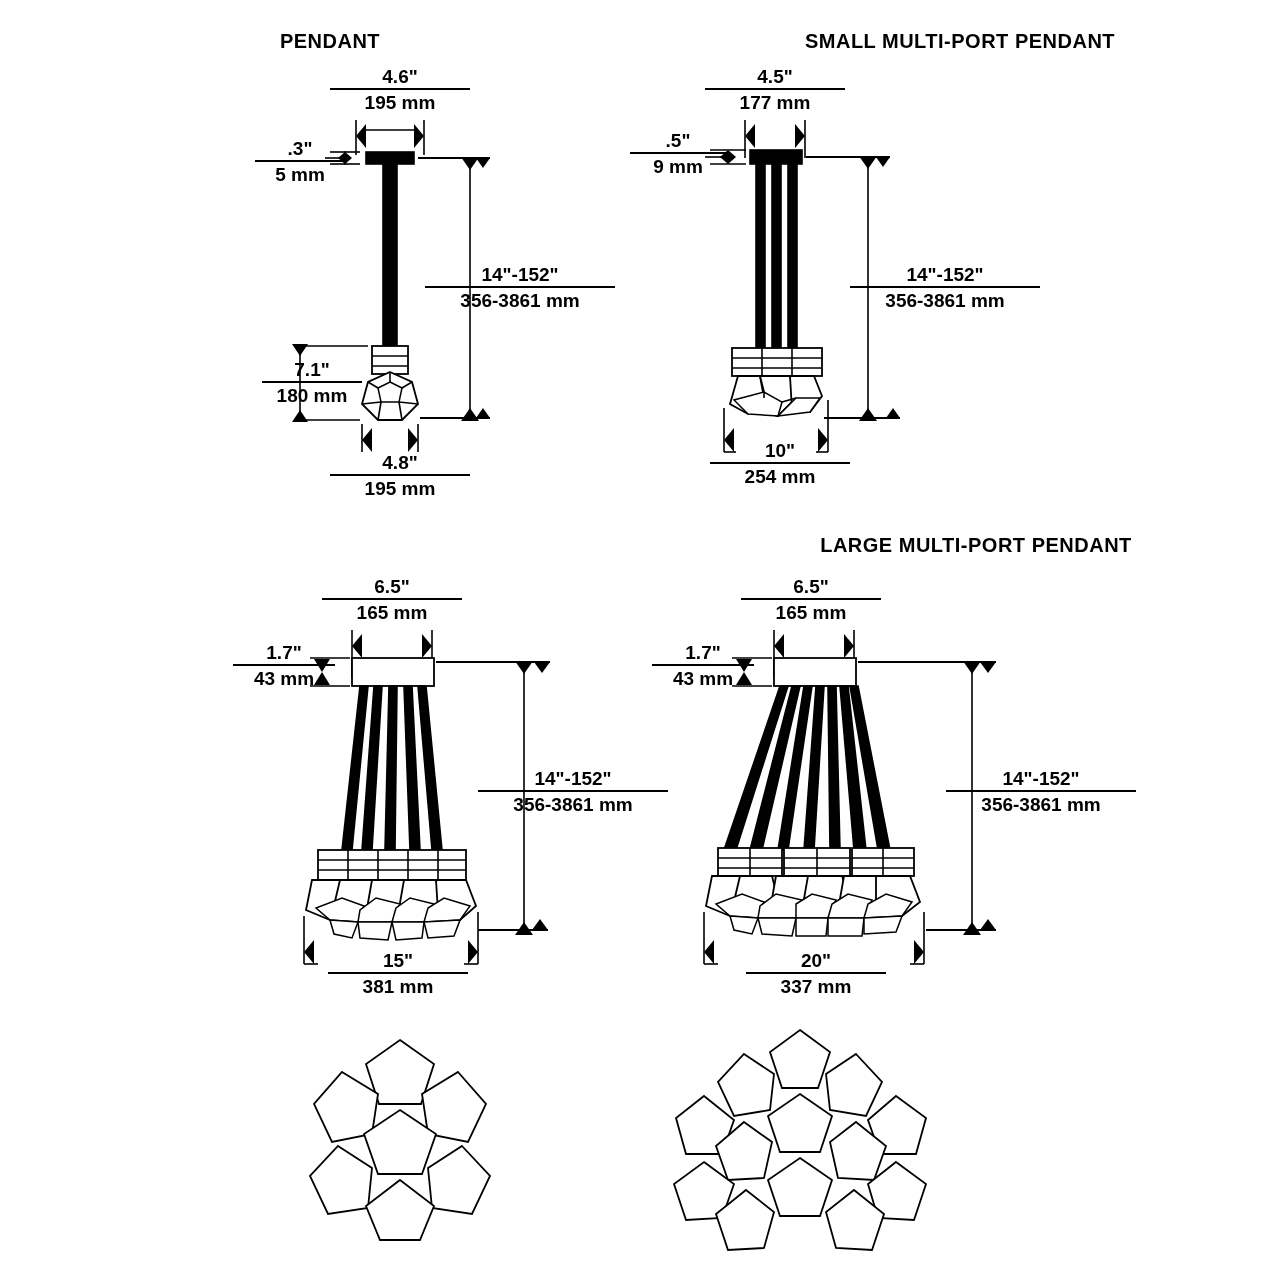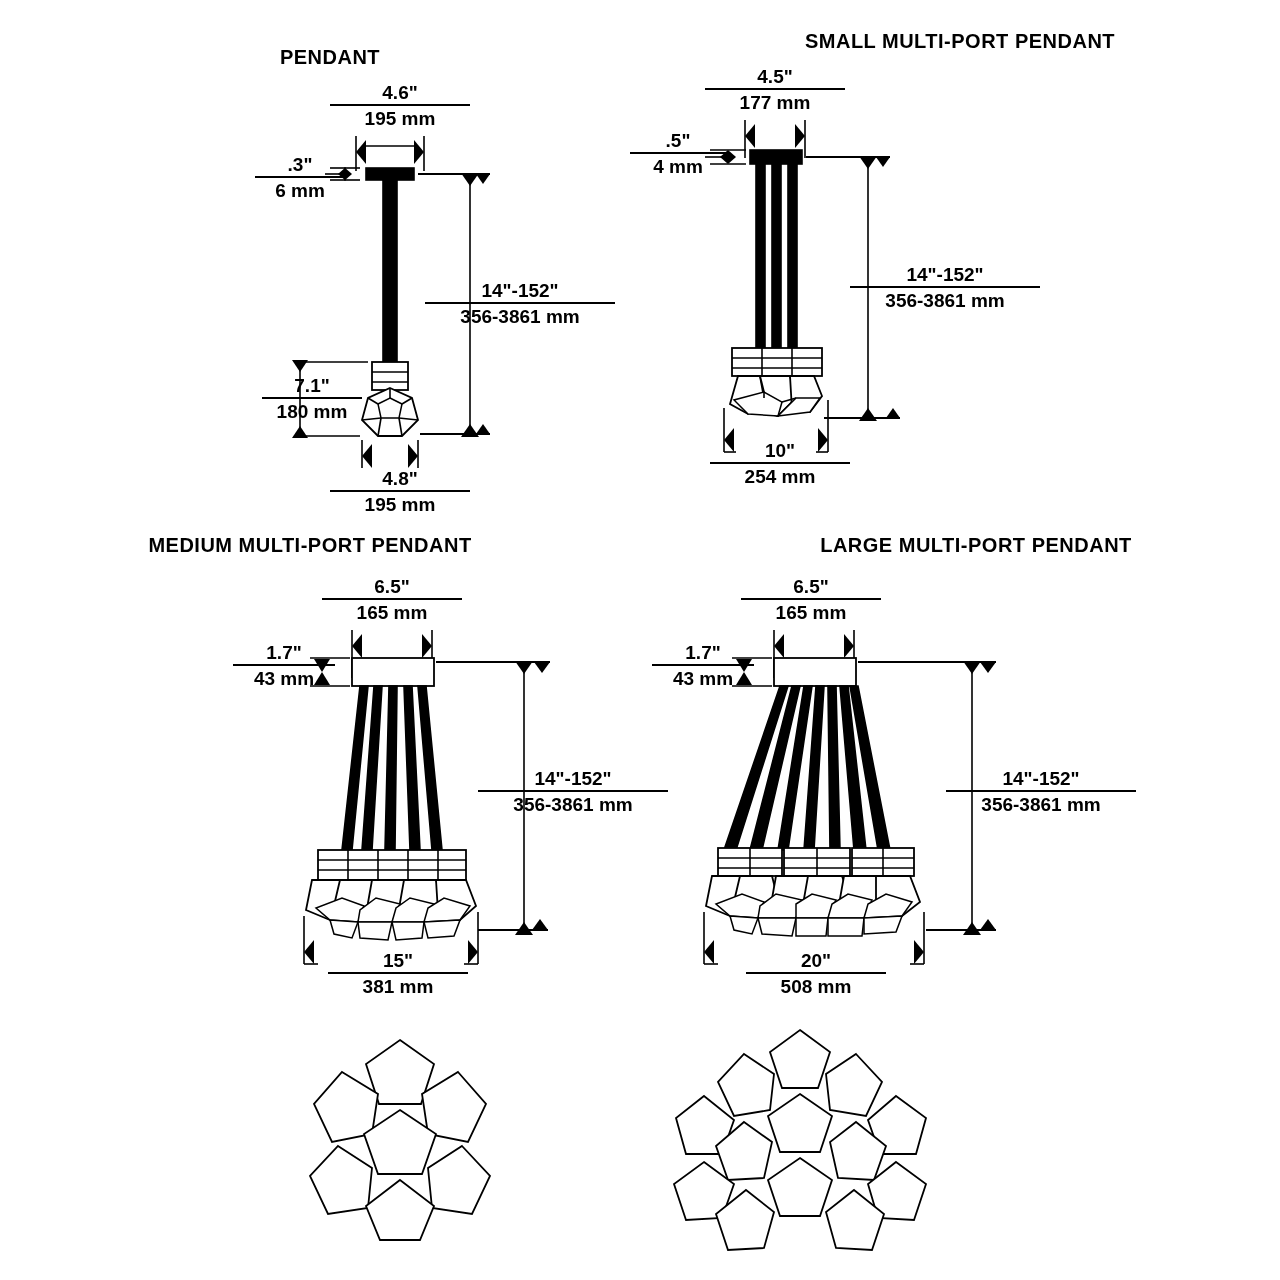--- a/index.html
+++ b/index.html
@@ -66,7 +66,7 @@
 
 <div class="page">
 
-  <div class="panel" style="left:0;top:16px;width:620px;height:520px;">
+  <div class="panel" style="left:0;top:0;width:620px;height:520px;">
 
     <div class="title" style="left:240px;top:30px;width:180px;">PENDANT</div>
 

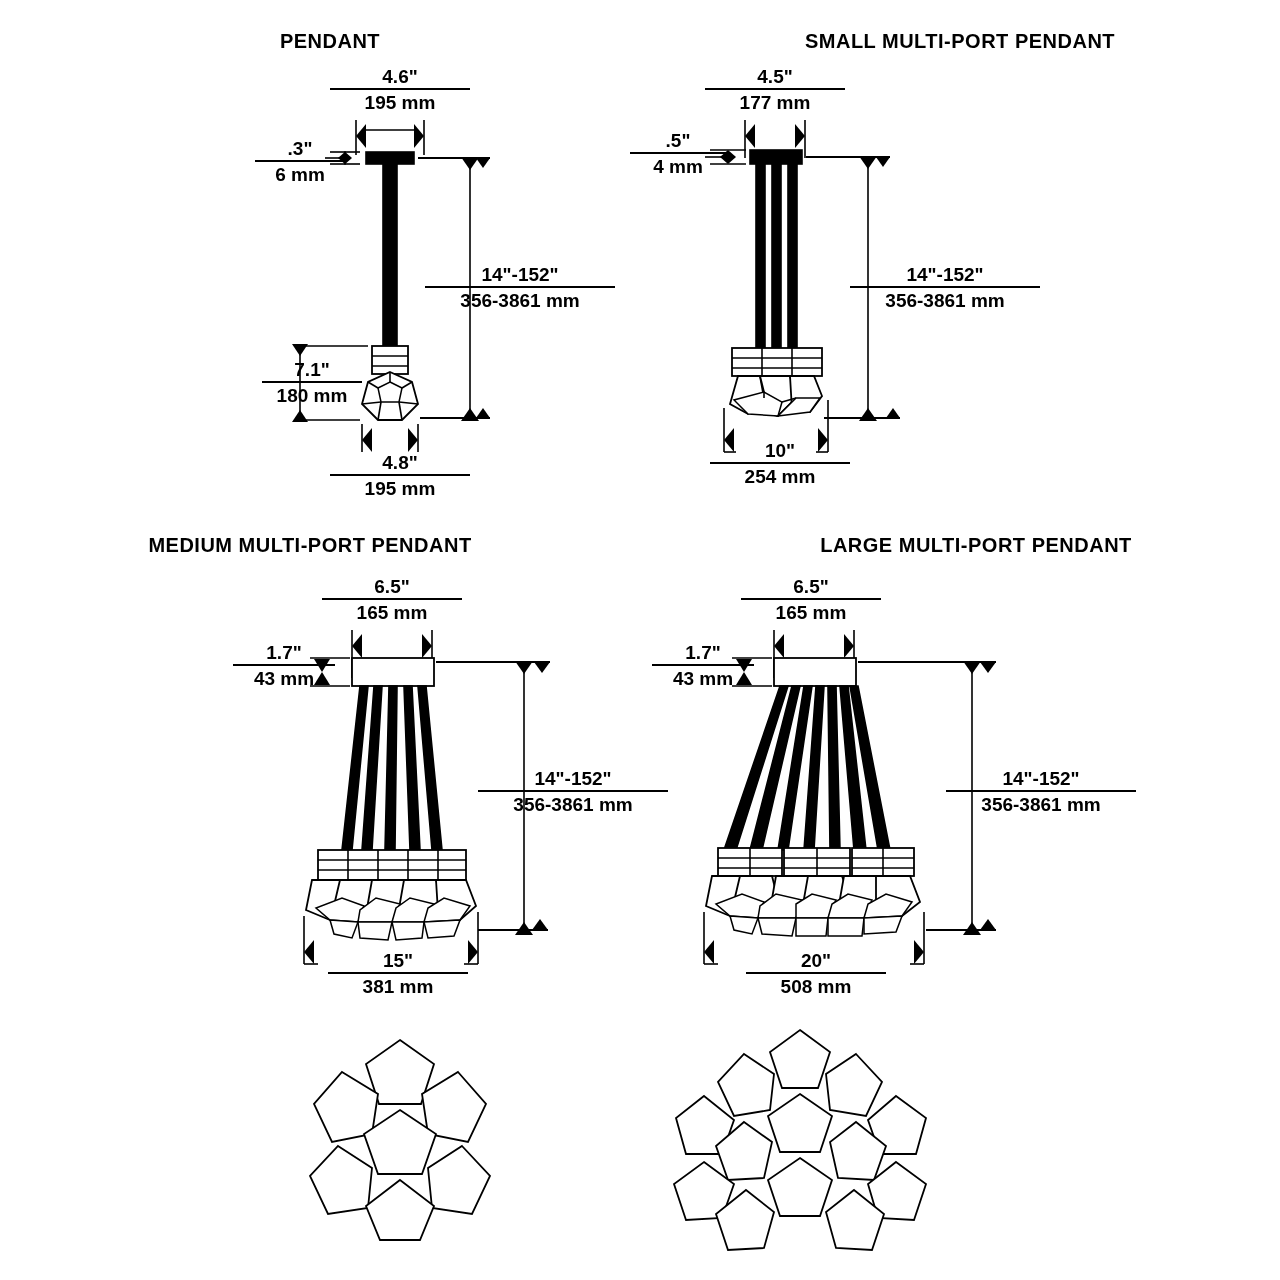--- a/index.html
+++ b/index.html
@@ -77,7 +77,7 @@
 
     <div class="dim" style="left:255px;top:138px;width:90px;">
       <span class="top">.3"</span>
-      <span class="bot">6 mm</span>
+      <span class="bot">5 mm</span>
     </div>
 
     <div class="dim" style="left:425px;top:264px;width:190px;">

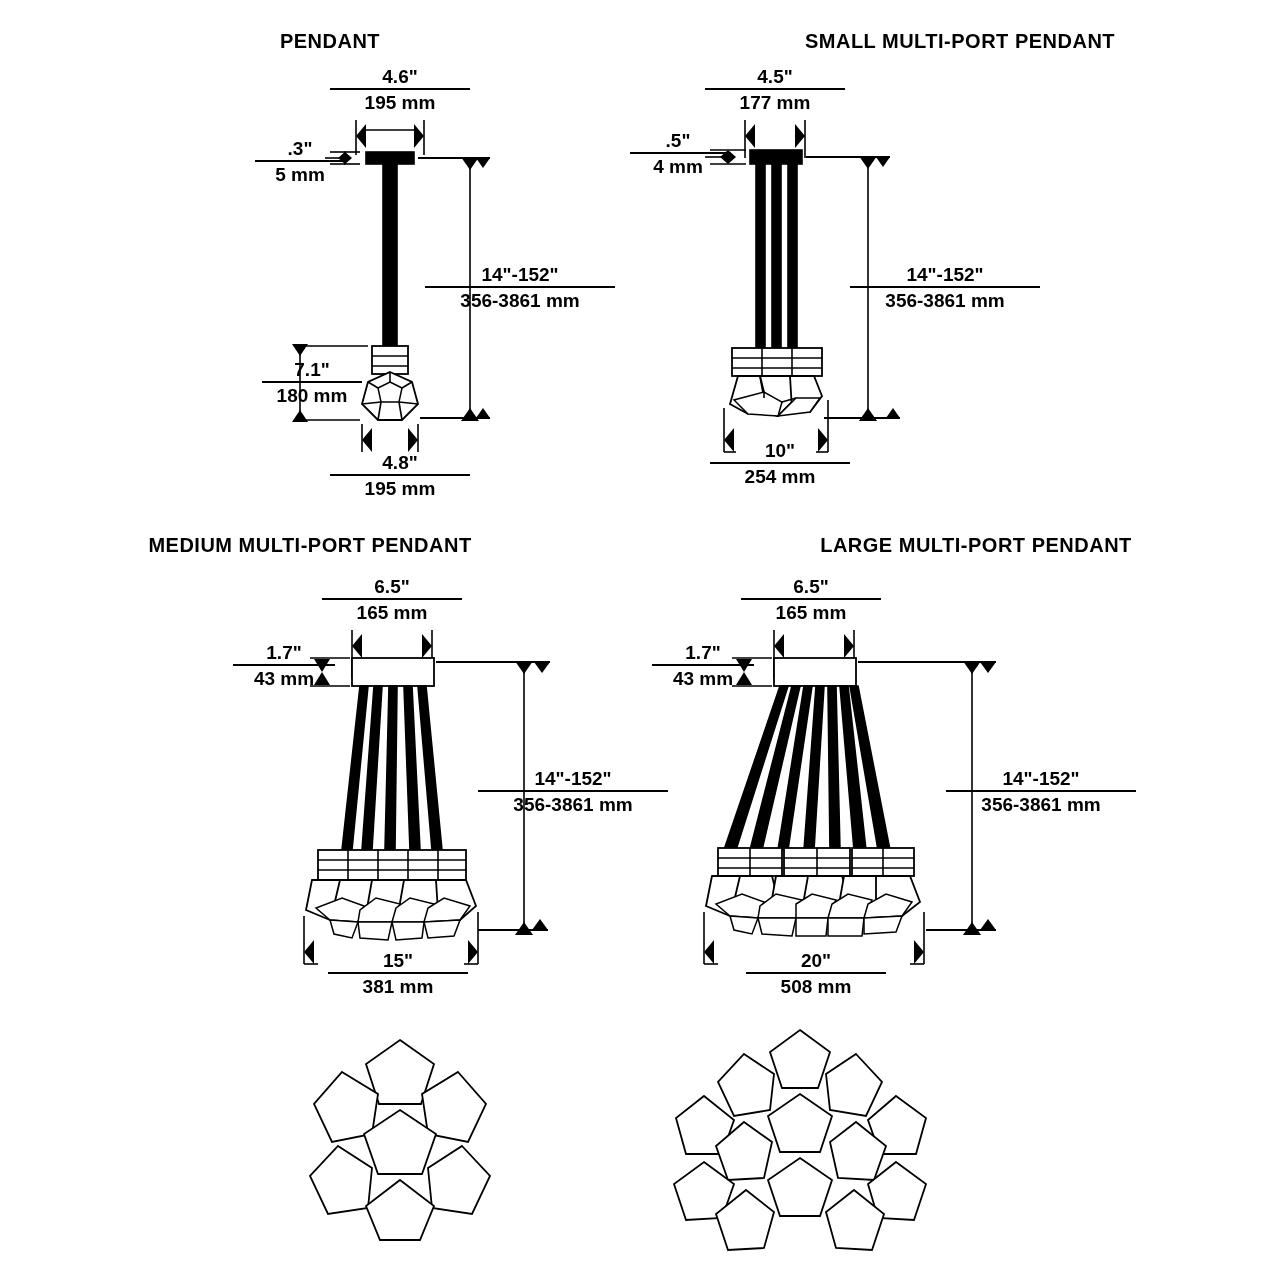--- a/index.html
+++ b/index.html
@@ -163,7 +163,7 @@
 
     <div class="dim" style="left:30px;top:130px;width:96px;">
       <span class="top">.5"</span>
-      <span class="bot">4 mm</span>
+      <span class="bot">9 mm</span>
     </div>
 
     <div class="dim" style="left:250px;top:264px;width:190px;">

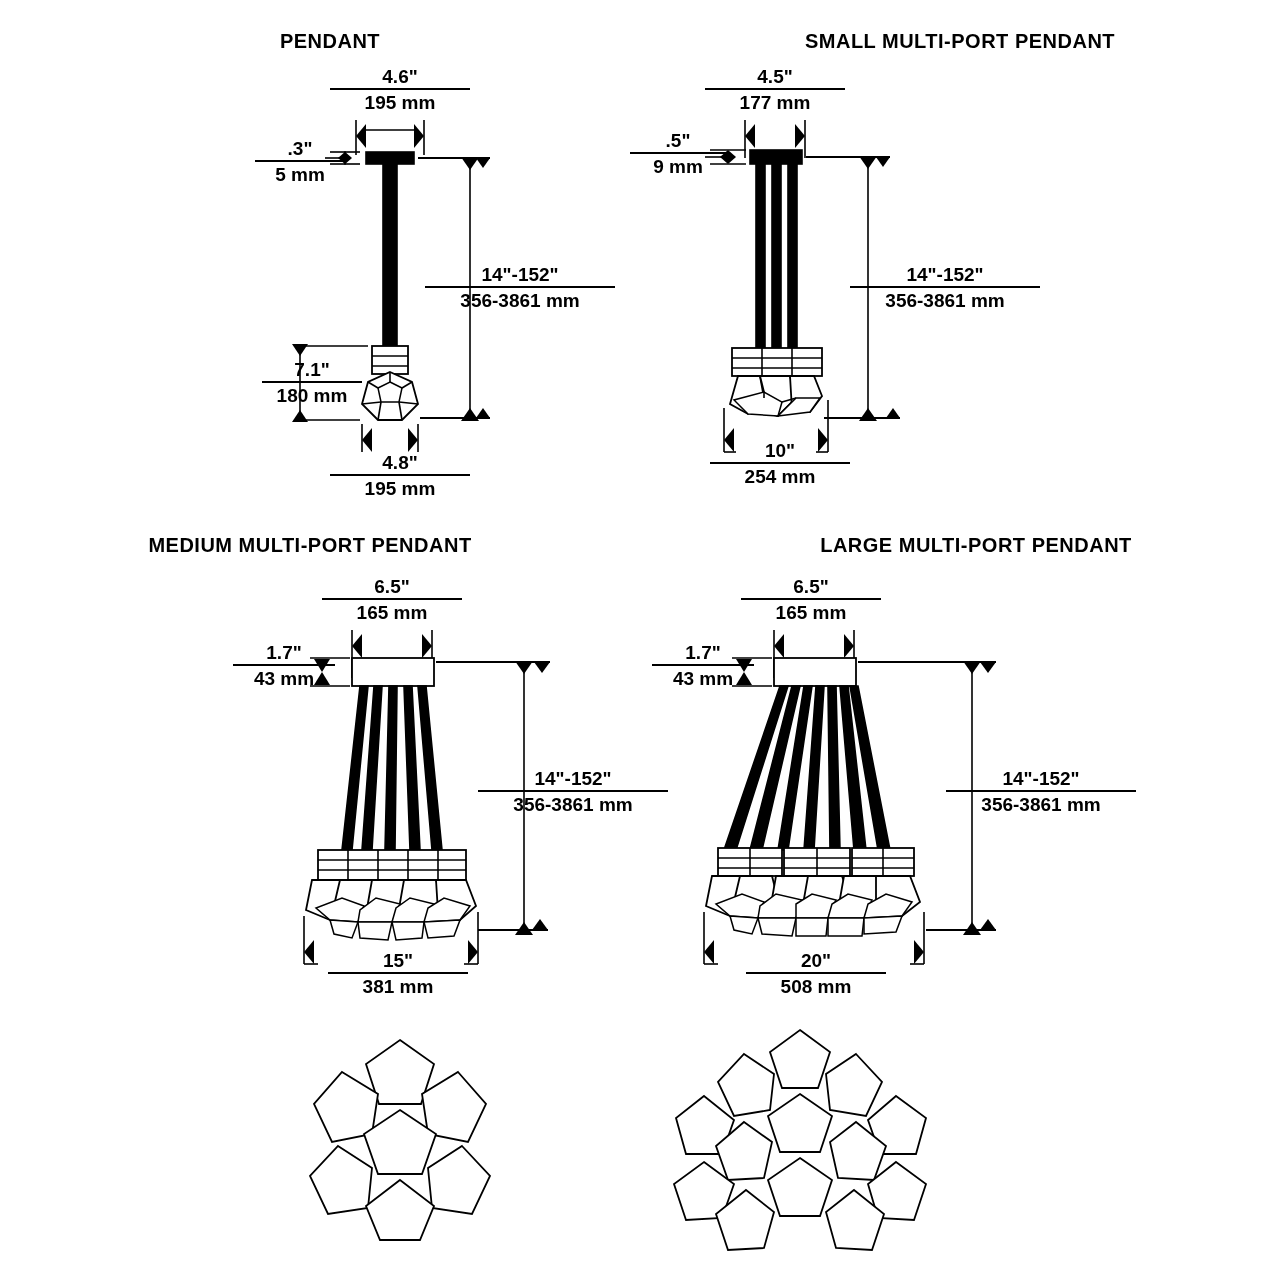--- a/index.html
+++ b/index.html
@@ -231,7 +231,6 @@
 
   <div class="panel" style="left:0;top:520px;width:620px;height:500px;">
 
-    <div class="title" style="left:0px;top:14px;width:620px;">MEDIUM MULTI-PORT PENDANT</div>
 
     <div class="dim" style="left:322px;top:56px;width:140px;">
       <span class="top">6.5"</span>

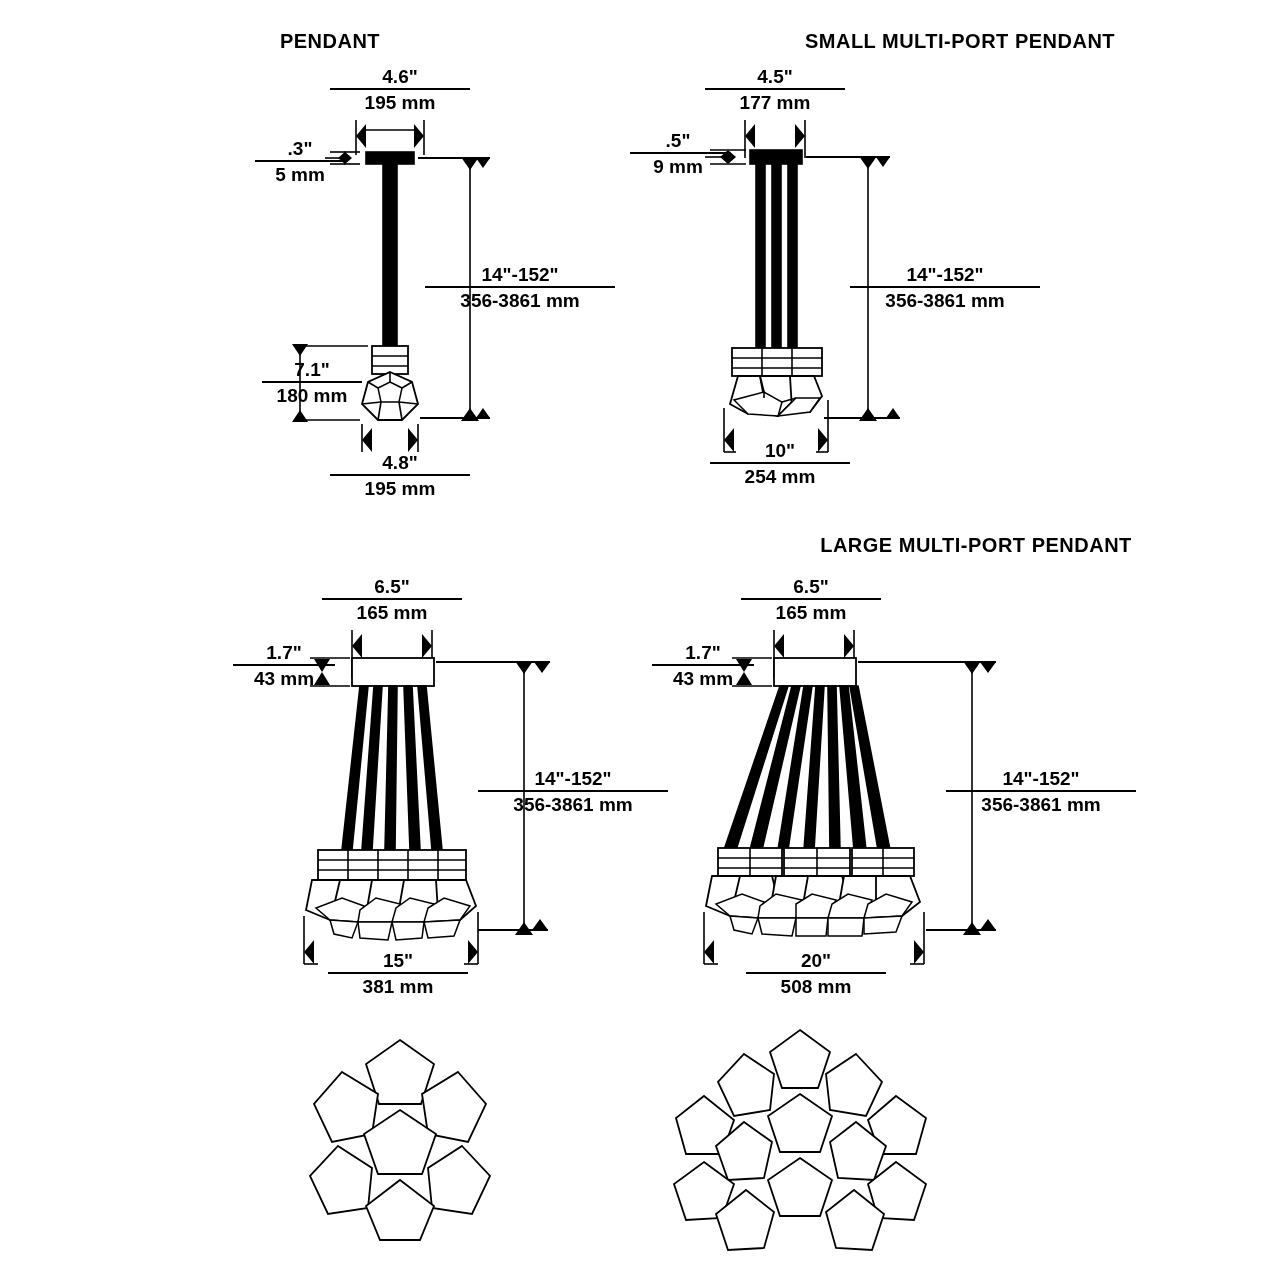--- a/index.html
+++ b/index.html
@@ -337,7 +337,7 @@
 
     <div class="dim" style="left:110px;top:430px;width:140px;">
       <span class="top">20"</span>
-      <span class="bot">508 mm</span>
+      <span class="bot">337 mm</span>
     </div>
 
     <svg width="660" height="500">

